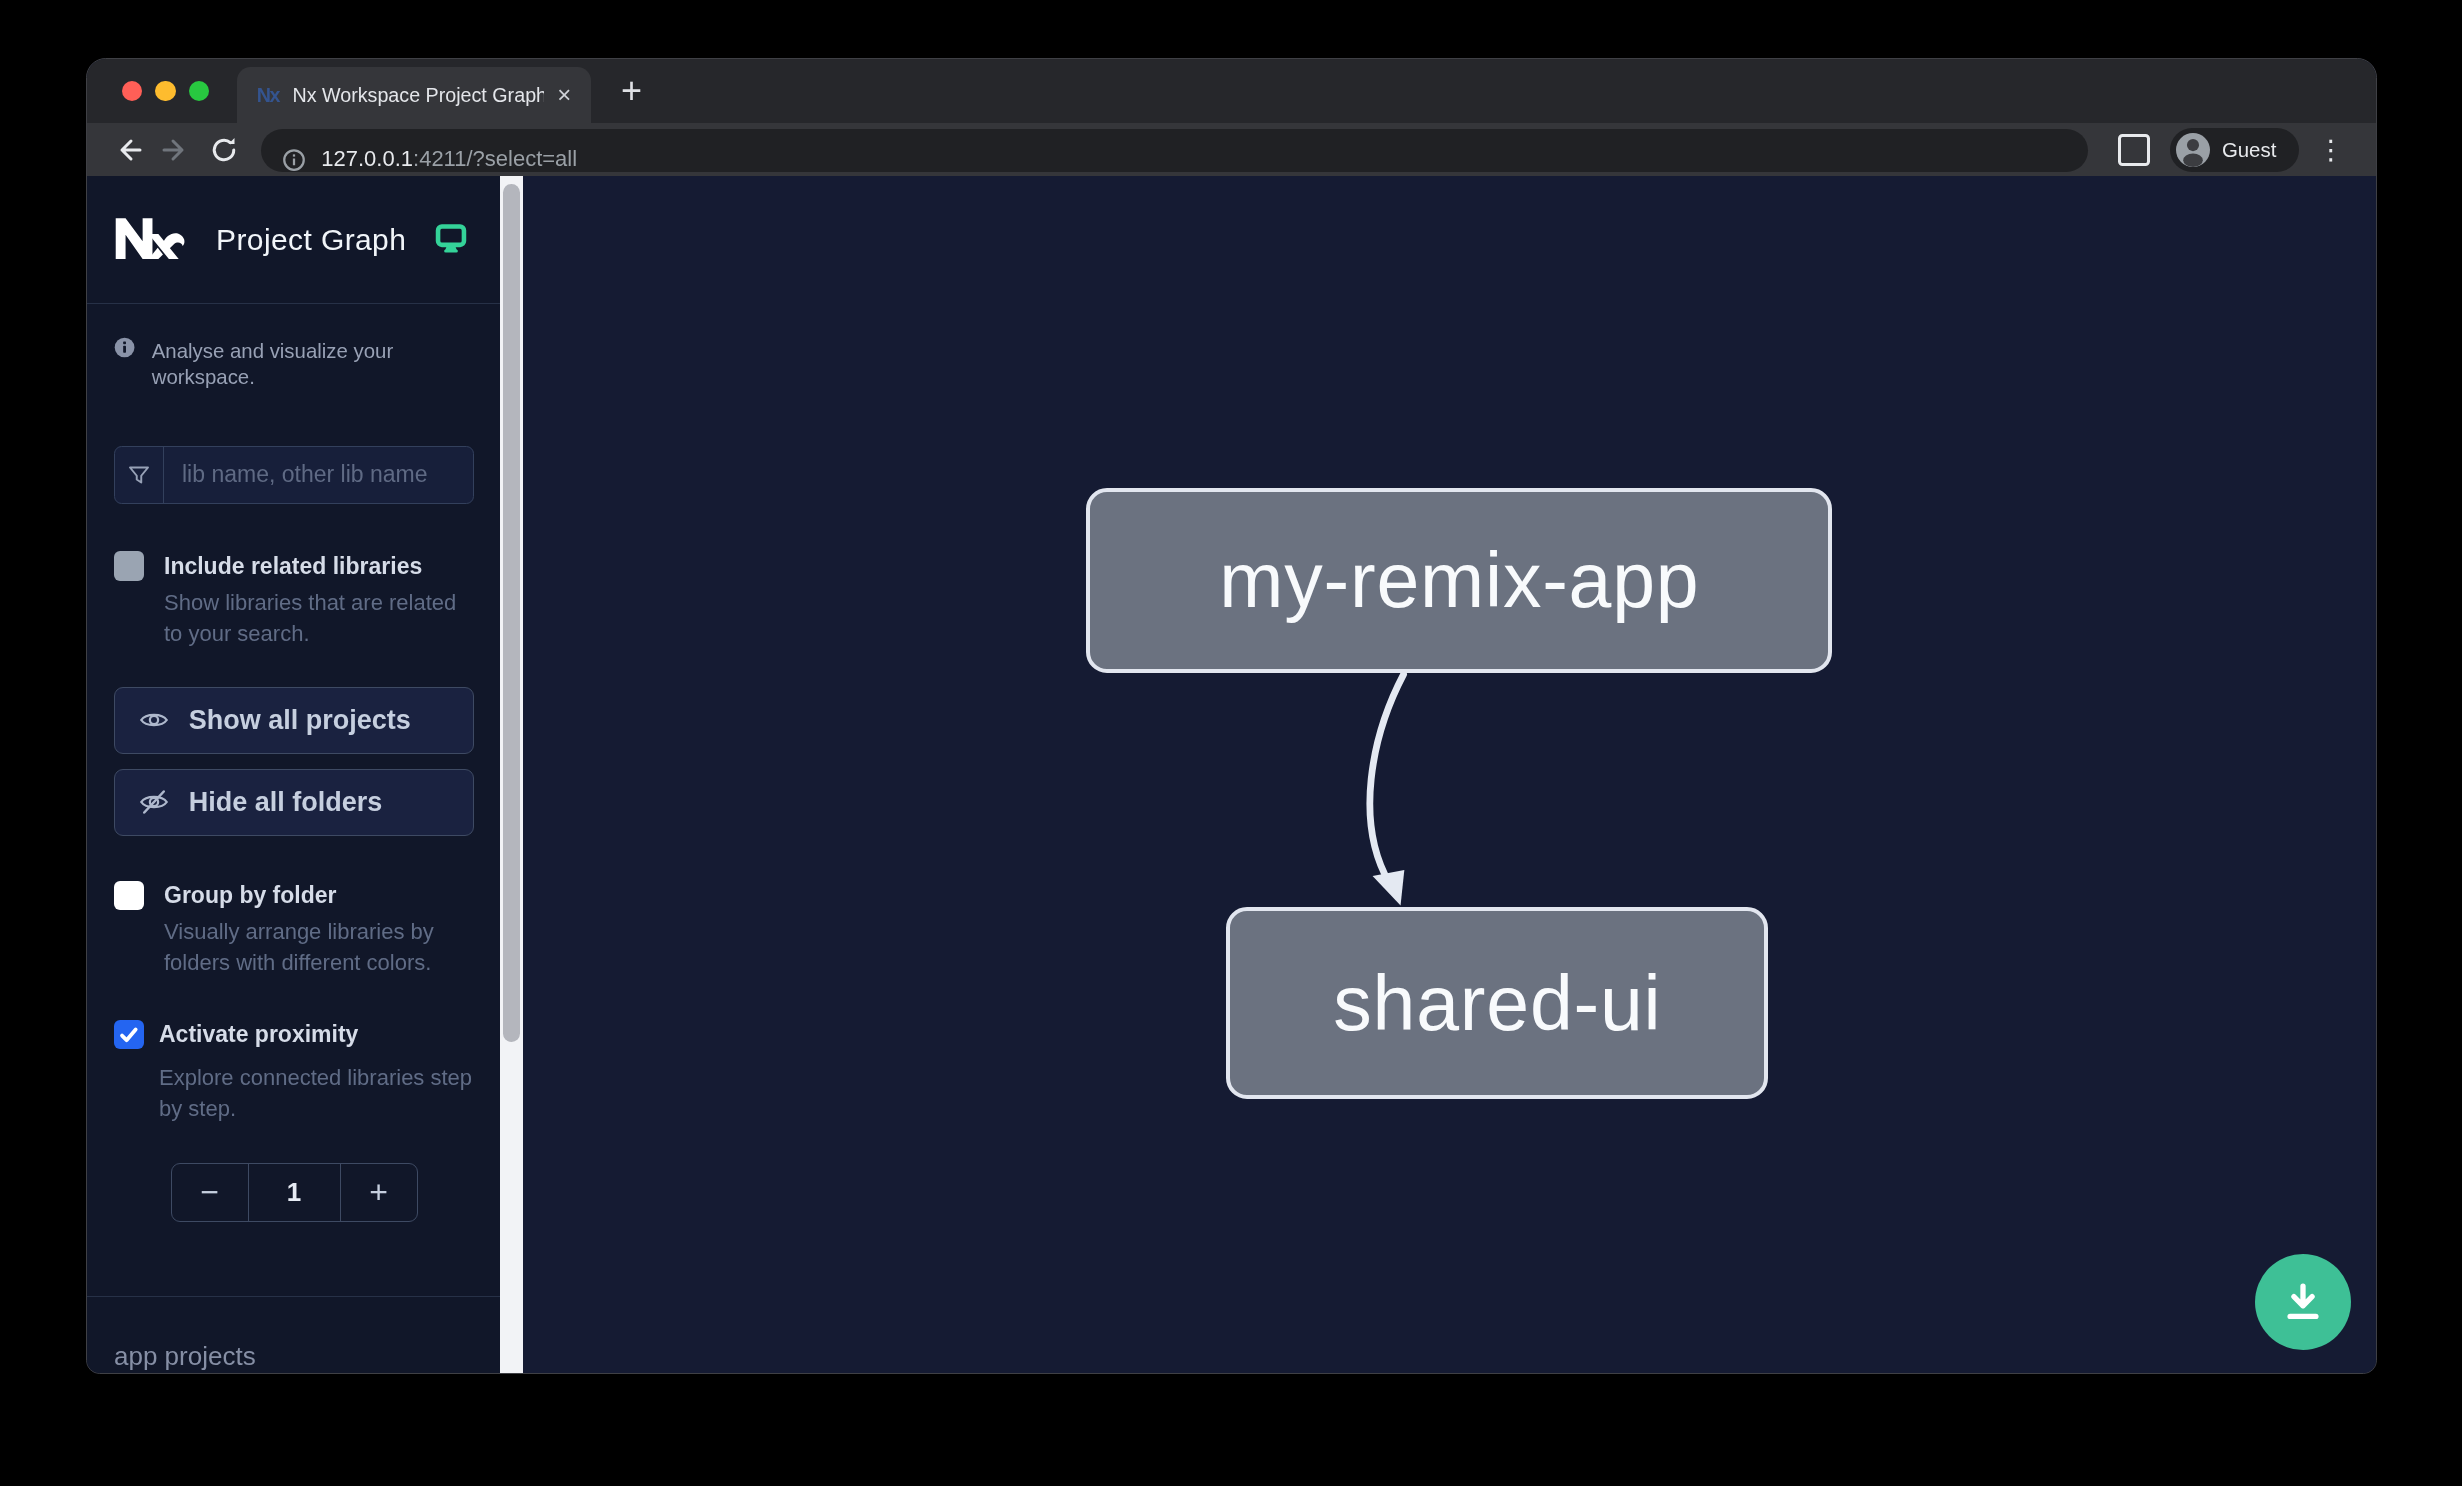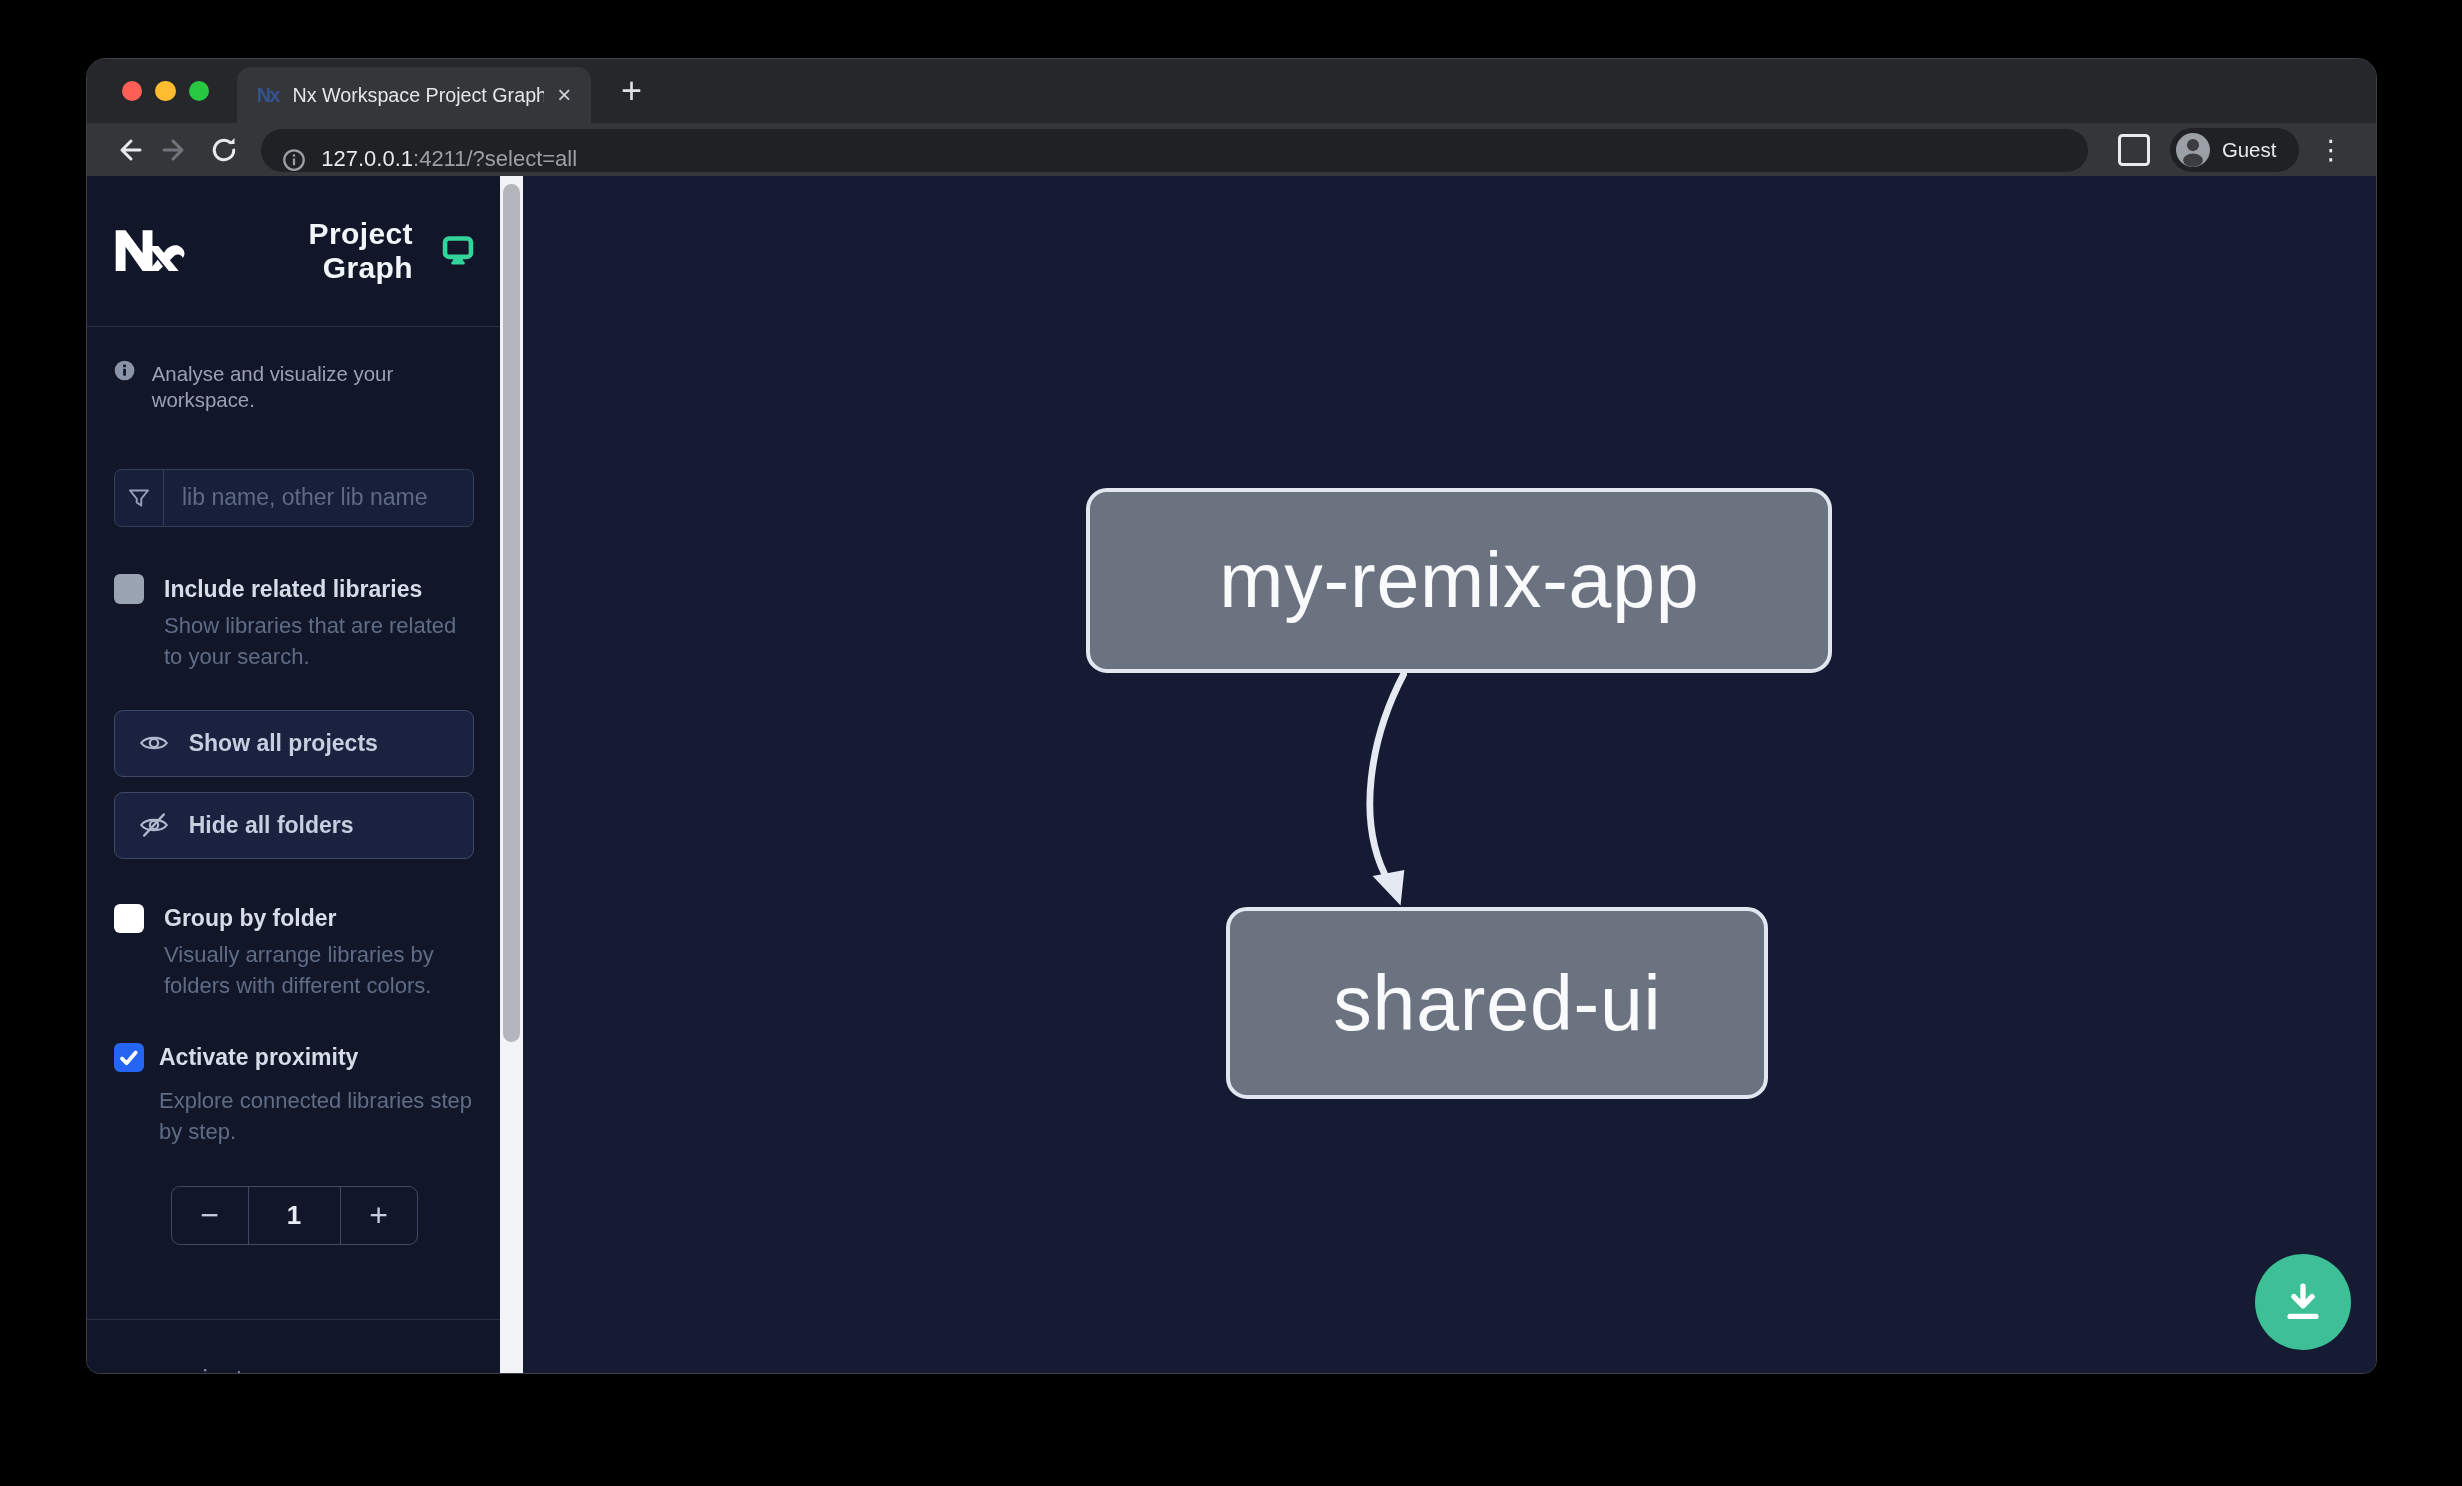--- a/index.html
+++ b/index.html
@@ -53,7 +53,7 @@
     padding:0 26px 0 27px;position:relative;
   }
   .side-header{display:flex;align-items:center;gap:29px;padding-top:41px;}
-  .side-title{font-size:30px;font-weight:700;color:#f1f5f9;letter-spacing:0.4px;text-align:right;}
+  .side-title{font-size:30px;font-weight:400;color:#f1f5f9;letter-spacing:0.4px;text-align:right;}
   .divider{border-top:0.8px solid #273147;margin:41px -26px 0 -27px;}
   .info-row{margin-top:32px;display:flex;gap:16.6px;align-items:flex-start;}
   .tagline{font-size:20.4px;color:#98a1b5;line-height:26px;padding-top:1.5px;}

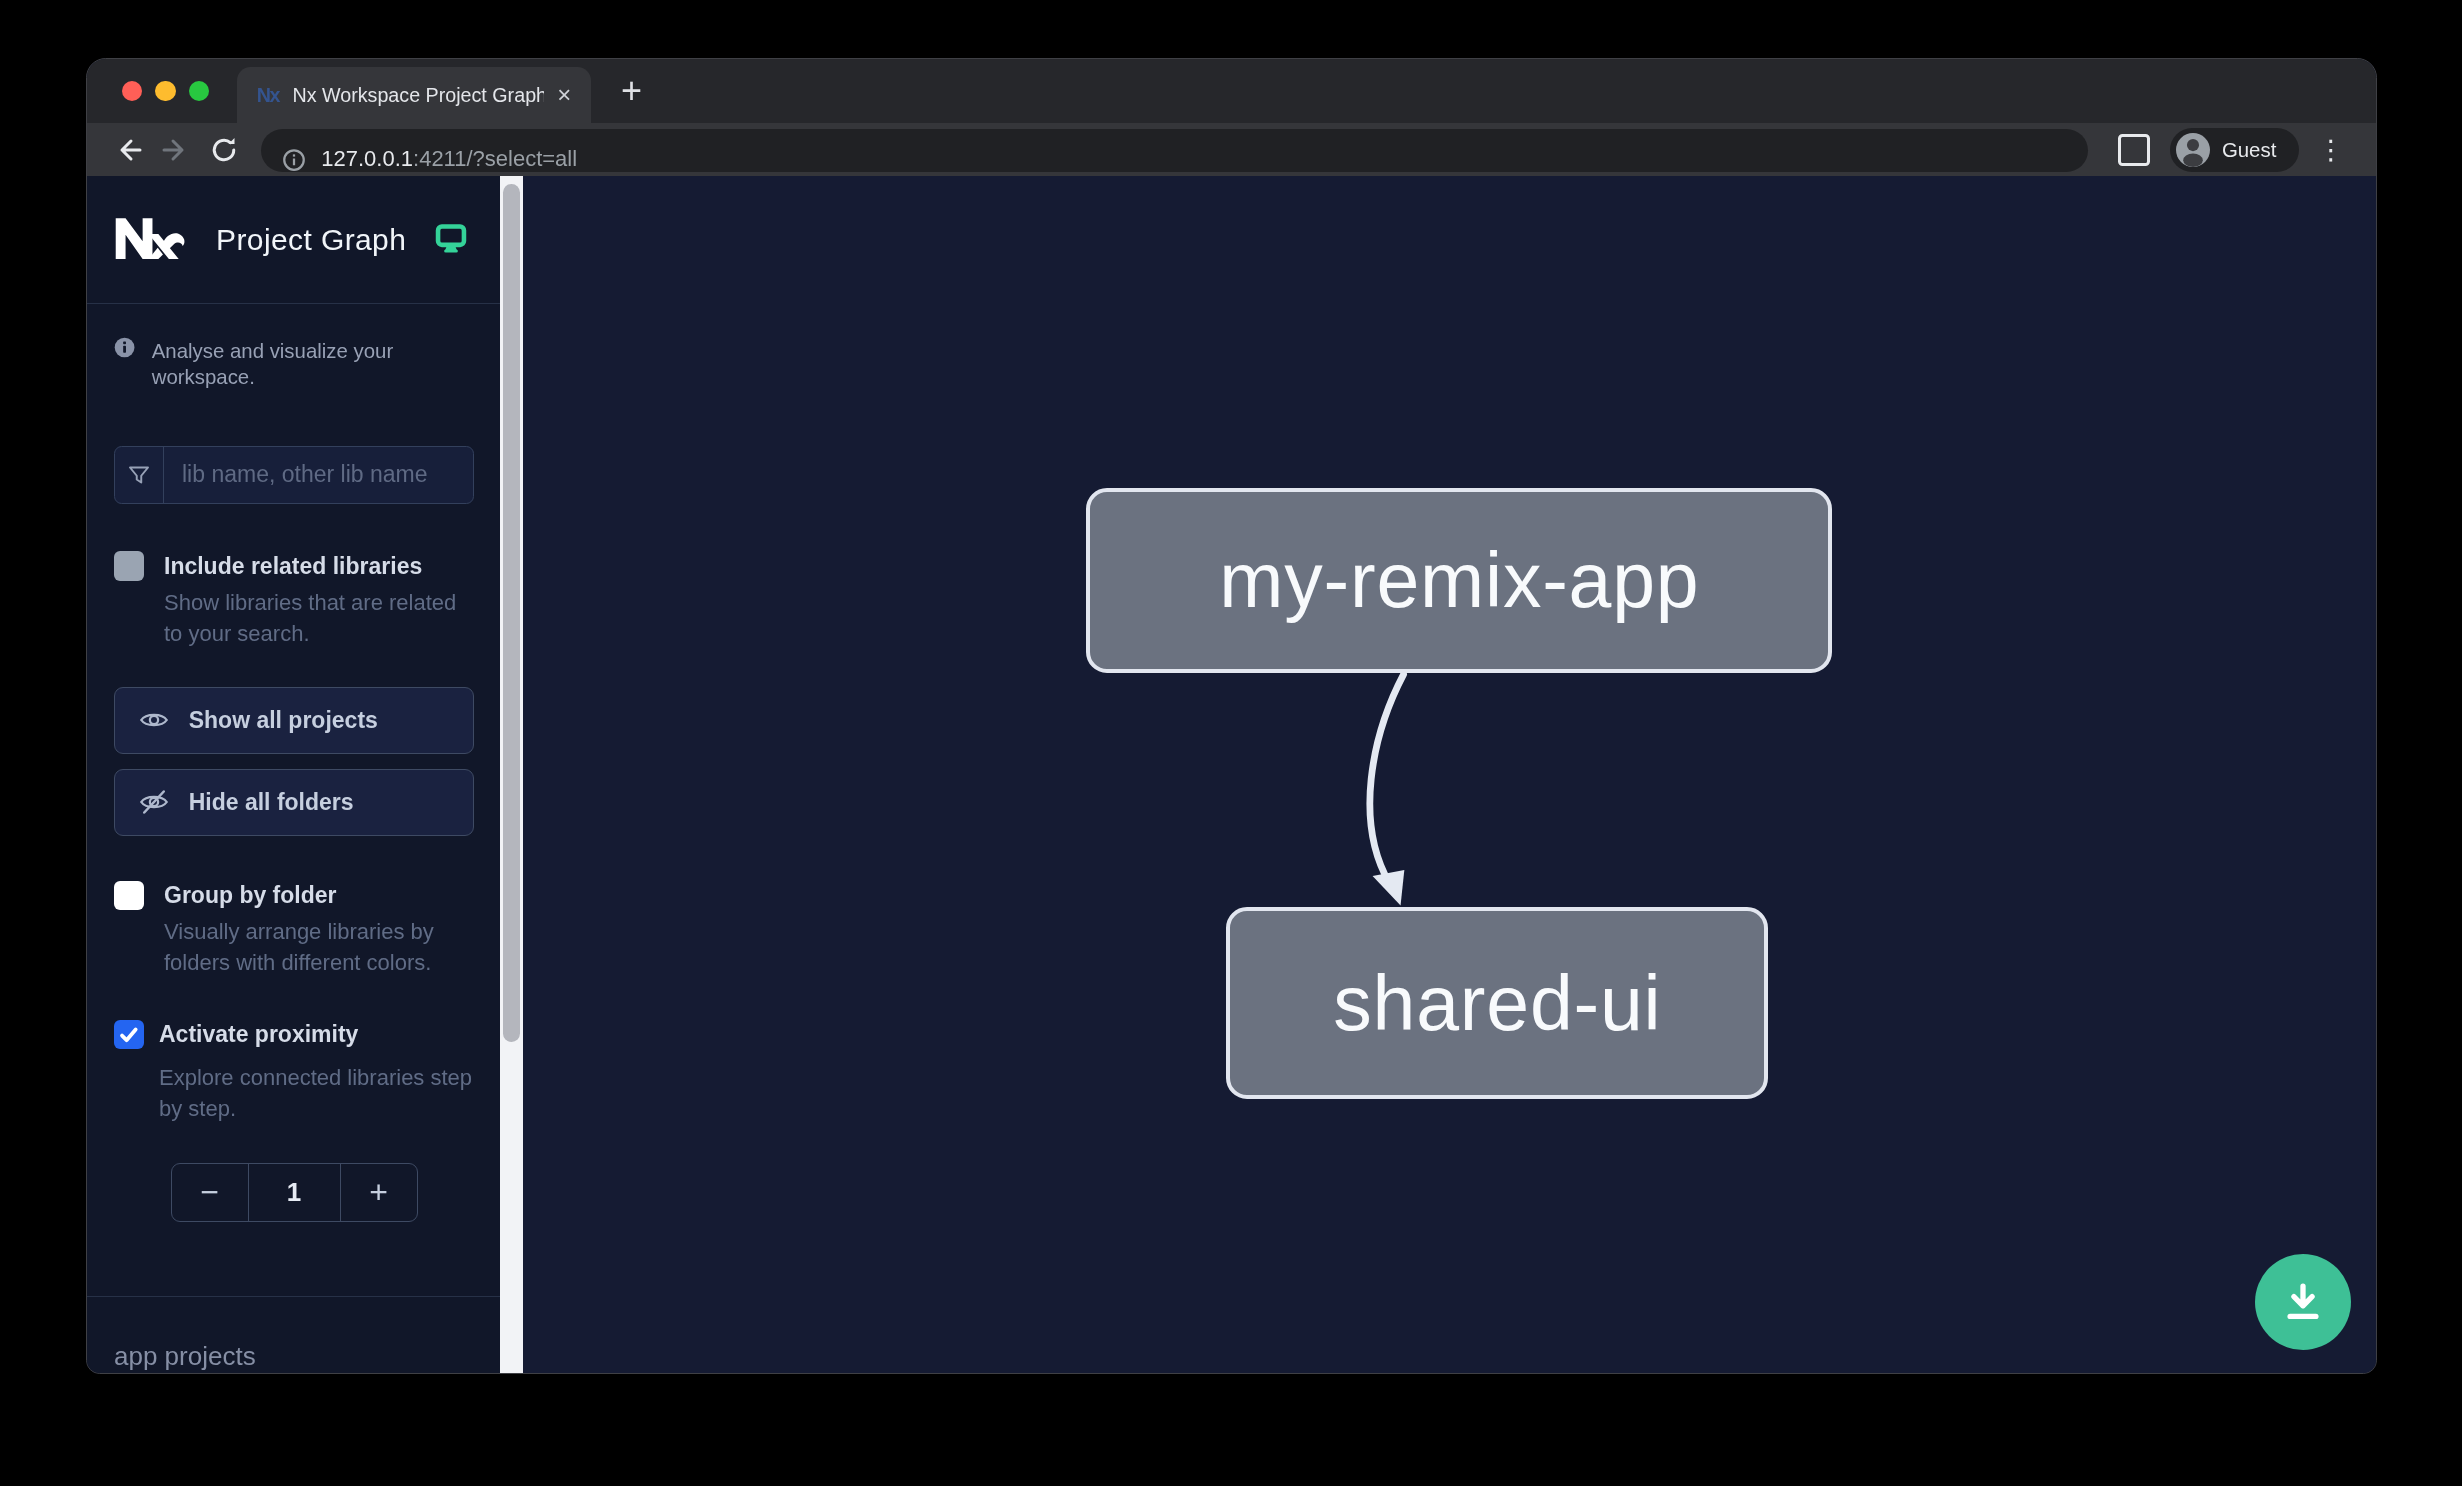--- a/index.html
+++ b/index.html
@@ -83,7 +83,7 @@
   }
   .btn-show{margin-top:38px;}
   .btn-hide{margin-top:15px;}
-  .btn-label{font-size:23px;font-weight:600;color:#c6cfdf;text-align:center;}
+  .btn-label{font-size:27px;font-weight:600;color:#c6cfdf;text-align:center;}
   .stepper{
     margin:39px auto 0;width:247px;height:59px;border:1.5px solid #3e4a63;border-radius:9px;
     display:flex;overflow:hidden;box-sizing:border-box;

